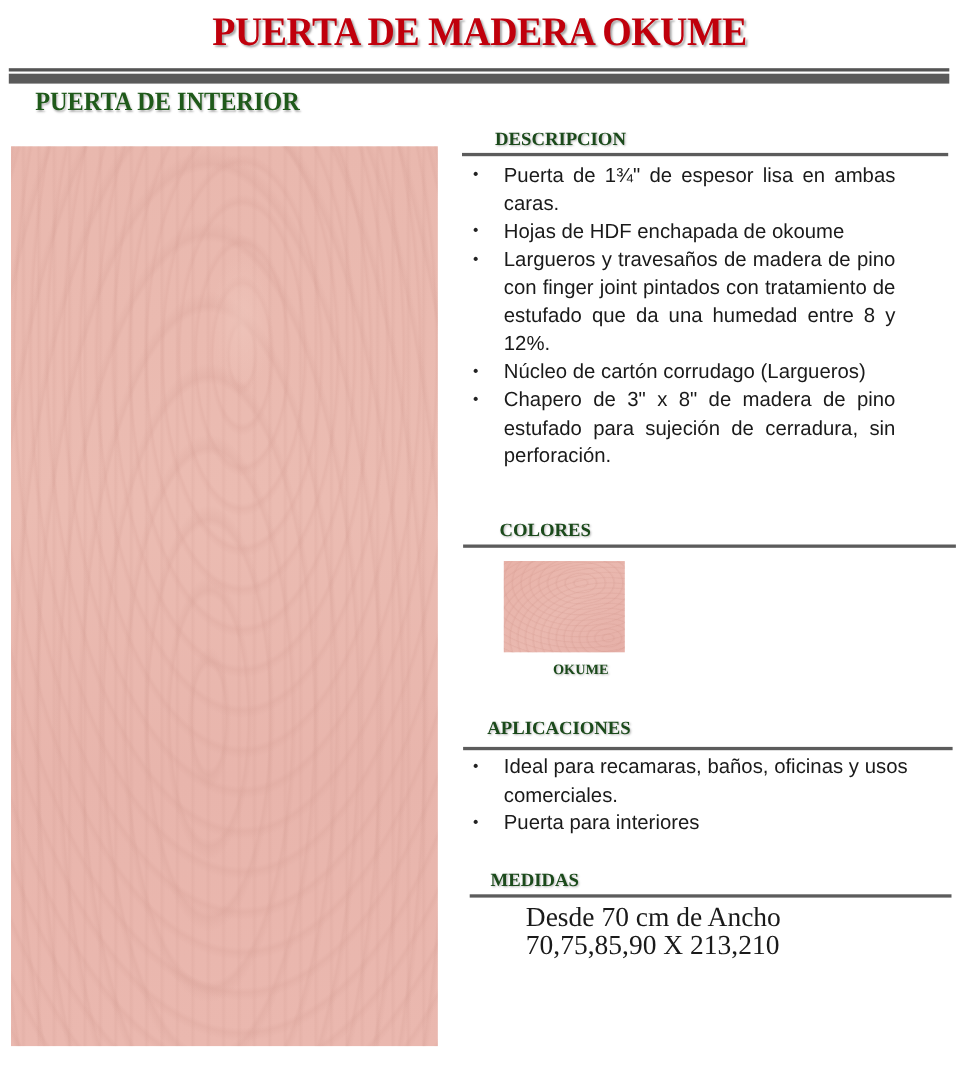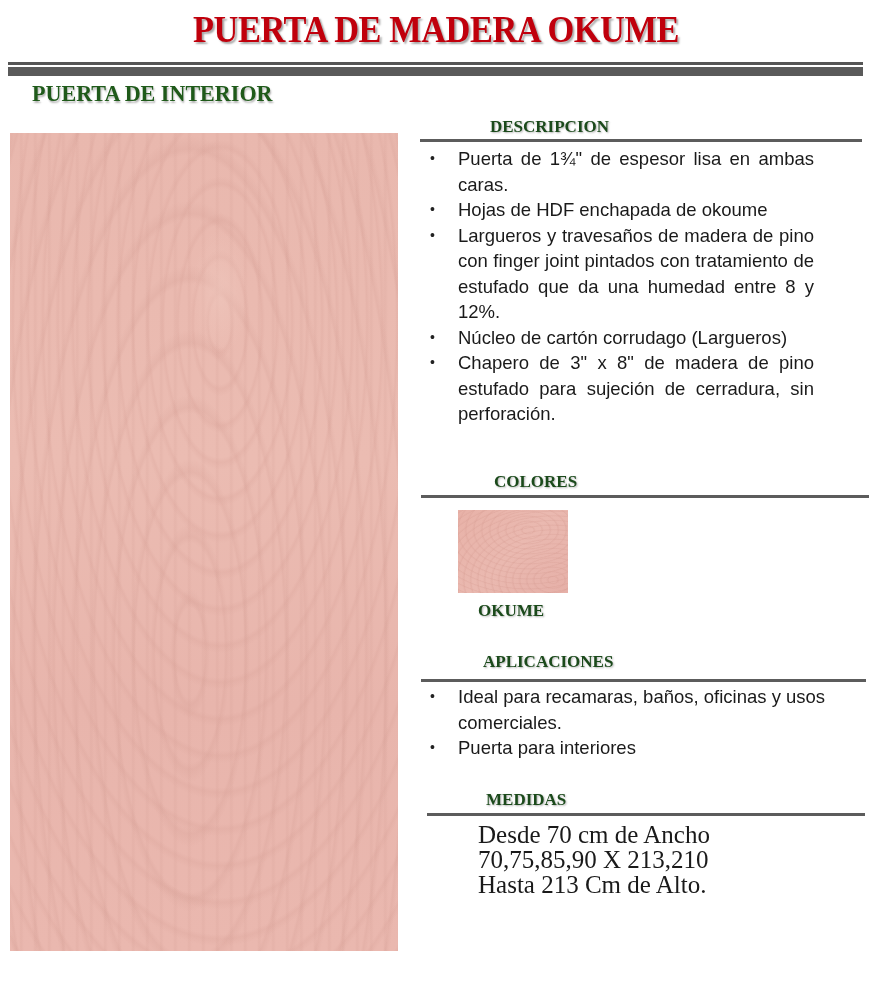--- a/index.html
+++ b/index.html
@@ -35,7 +35,6 @@
   .section-heading {
     position: absolute; font-weight: bold; font-size: 17px; color: #1b4a1b;
     text-shadow: 1px 1px 2px rgba(0,0,0,0.3);
-    margin-left: 40px;
   }
   .section-rule { position: absolute; height: 3px; background: #5c5c5c; }
 

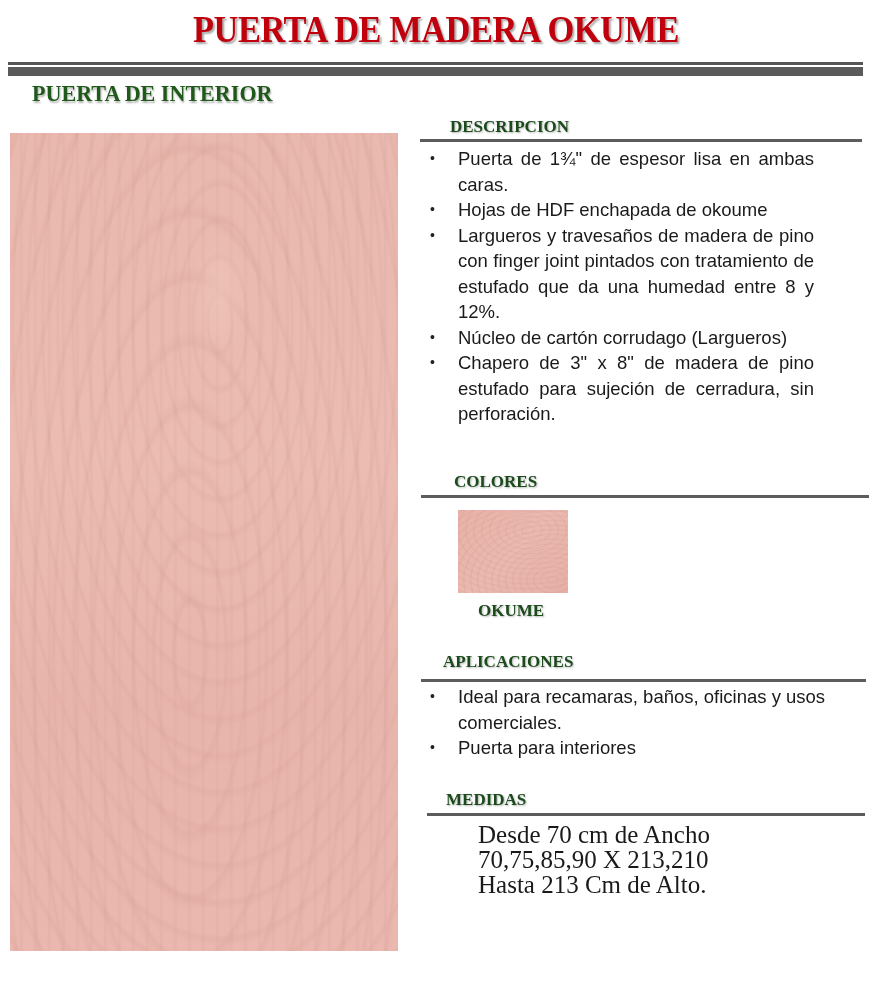--- a/index.html
+++ b/index.html
@@ -55,8 +55,8 @@
       linear-gradient(135deg, #e8b2a8, #eab9b0 50%, #e6b0a8);
   }
   .swatch-label {
-    position: absolute; left: 458px; top: 601px; width: 106px; text-align: center;
-    font-weight: bold; font-size: 17px; color: #1b4a1b;
+    position: absolute; left: 475px; top: 601px; width: 106px; text-align: center;
+    font-weight: bold; font-size: 13px; color: #1b4a1b;
     text-shadow: 1px 1px 2px rgba(0,0,0,0.3);
   }
 

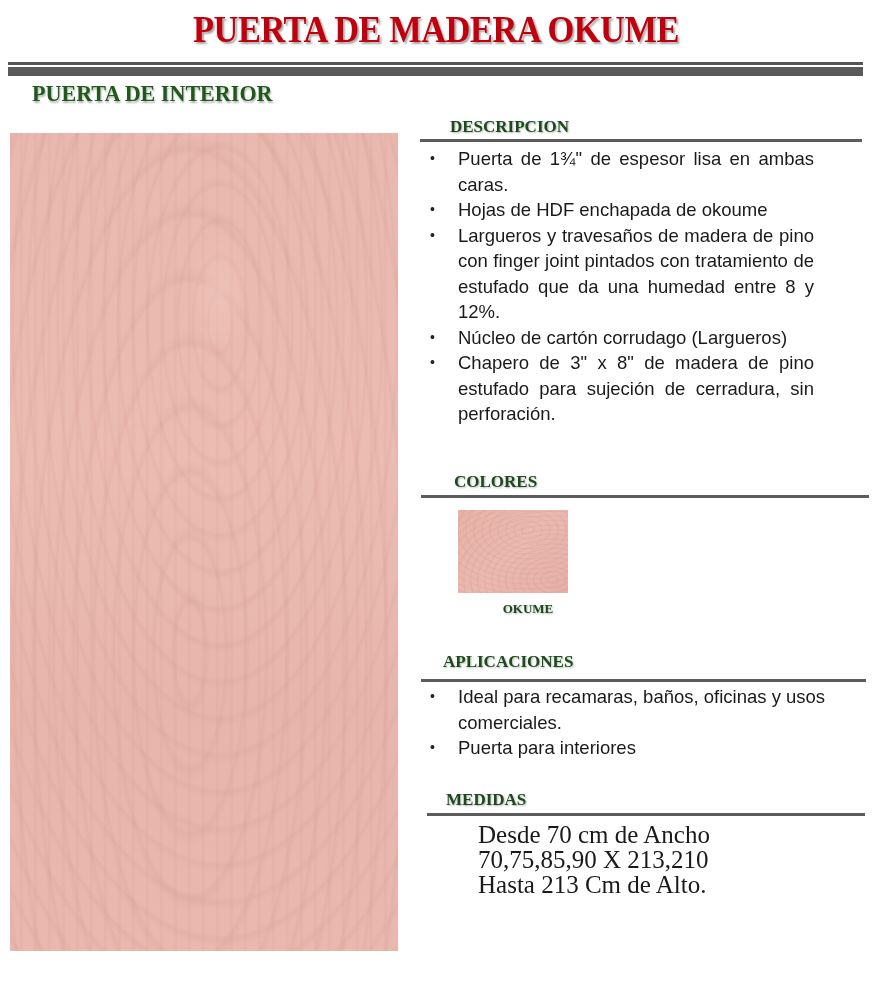--- a/index.html
+++ b/index.html
@@ -104,7 +104,6 @@
 <div class="medidas">
   <div>Desde 70 cm de Ancho</div>
   <div>70,75,85,90 X 213,210</div>
-  <div>Hasta 213 Cm de Alto.</div>
 </div>
 
 </body></html>

